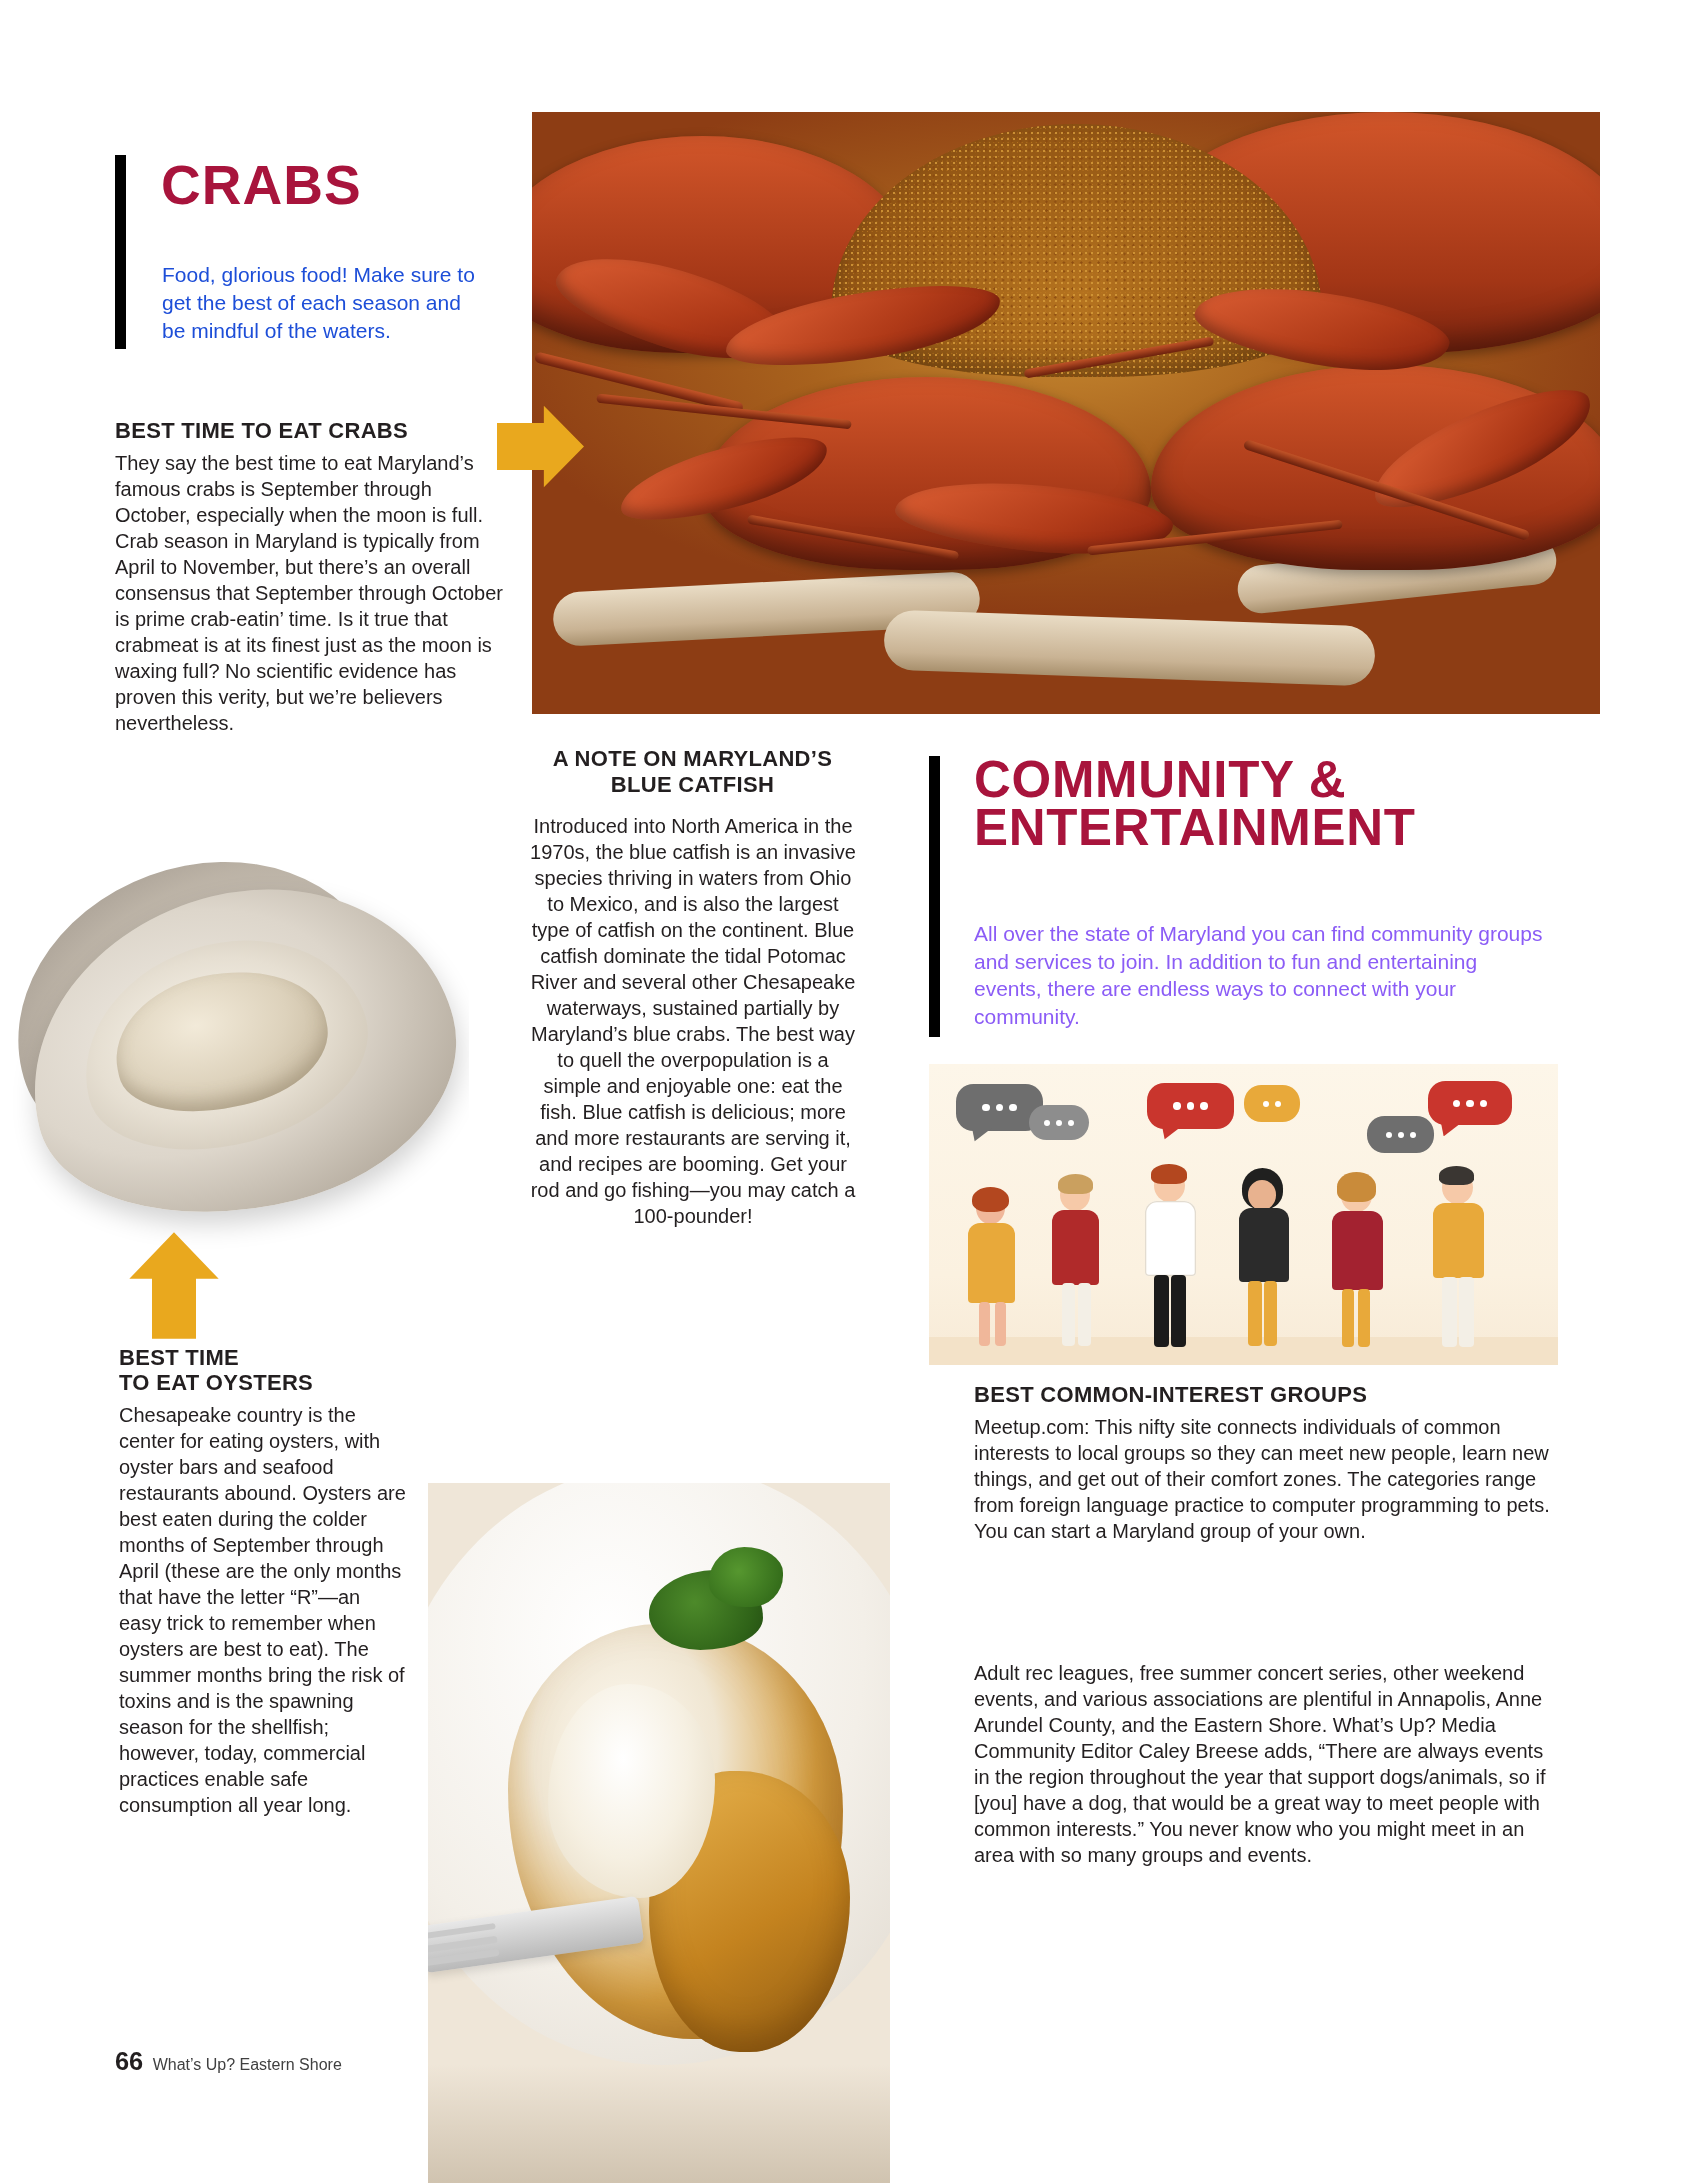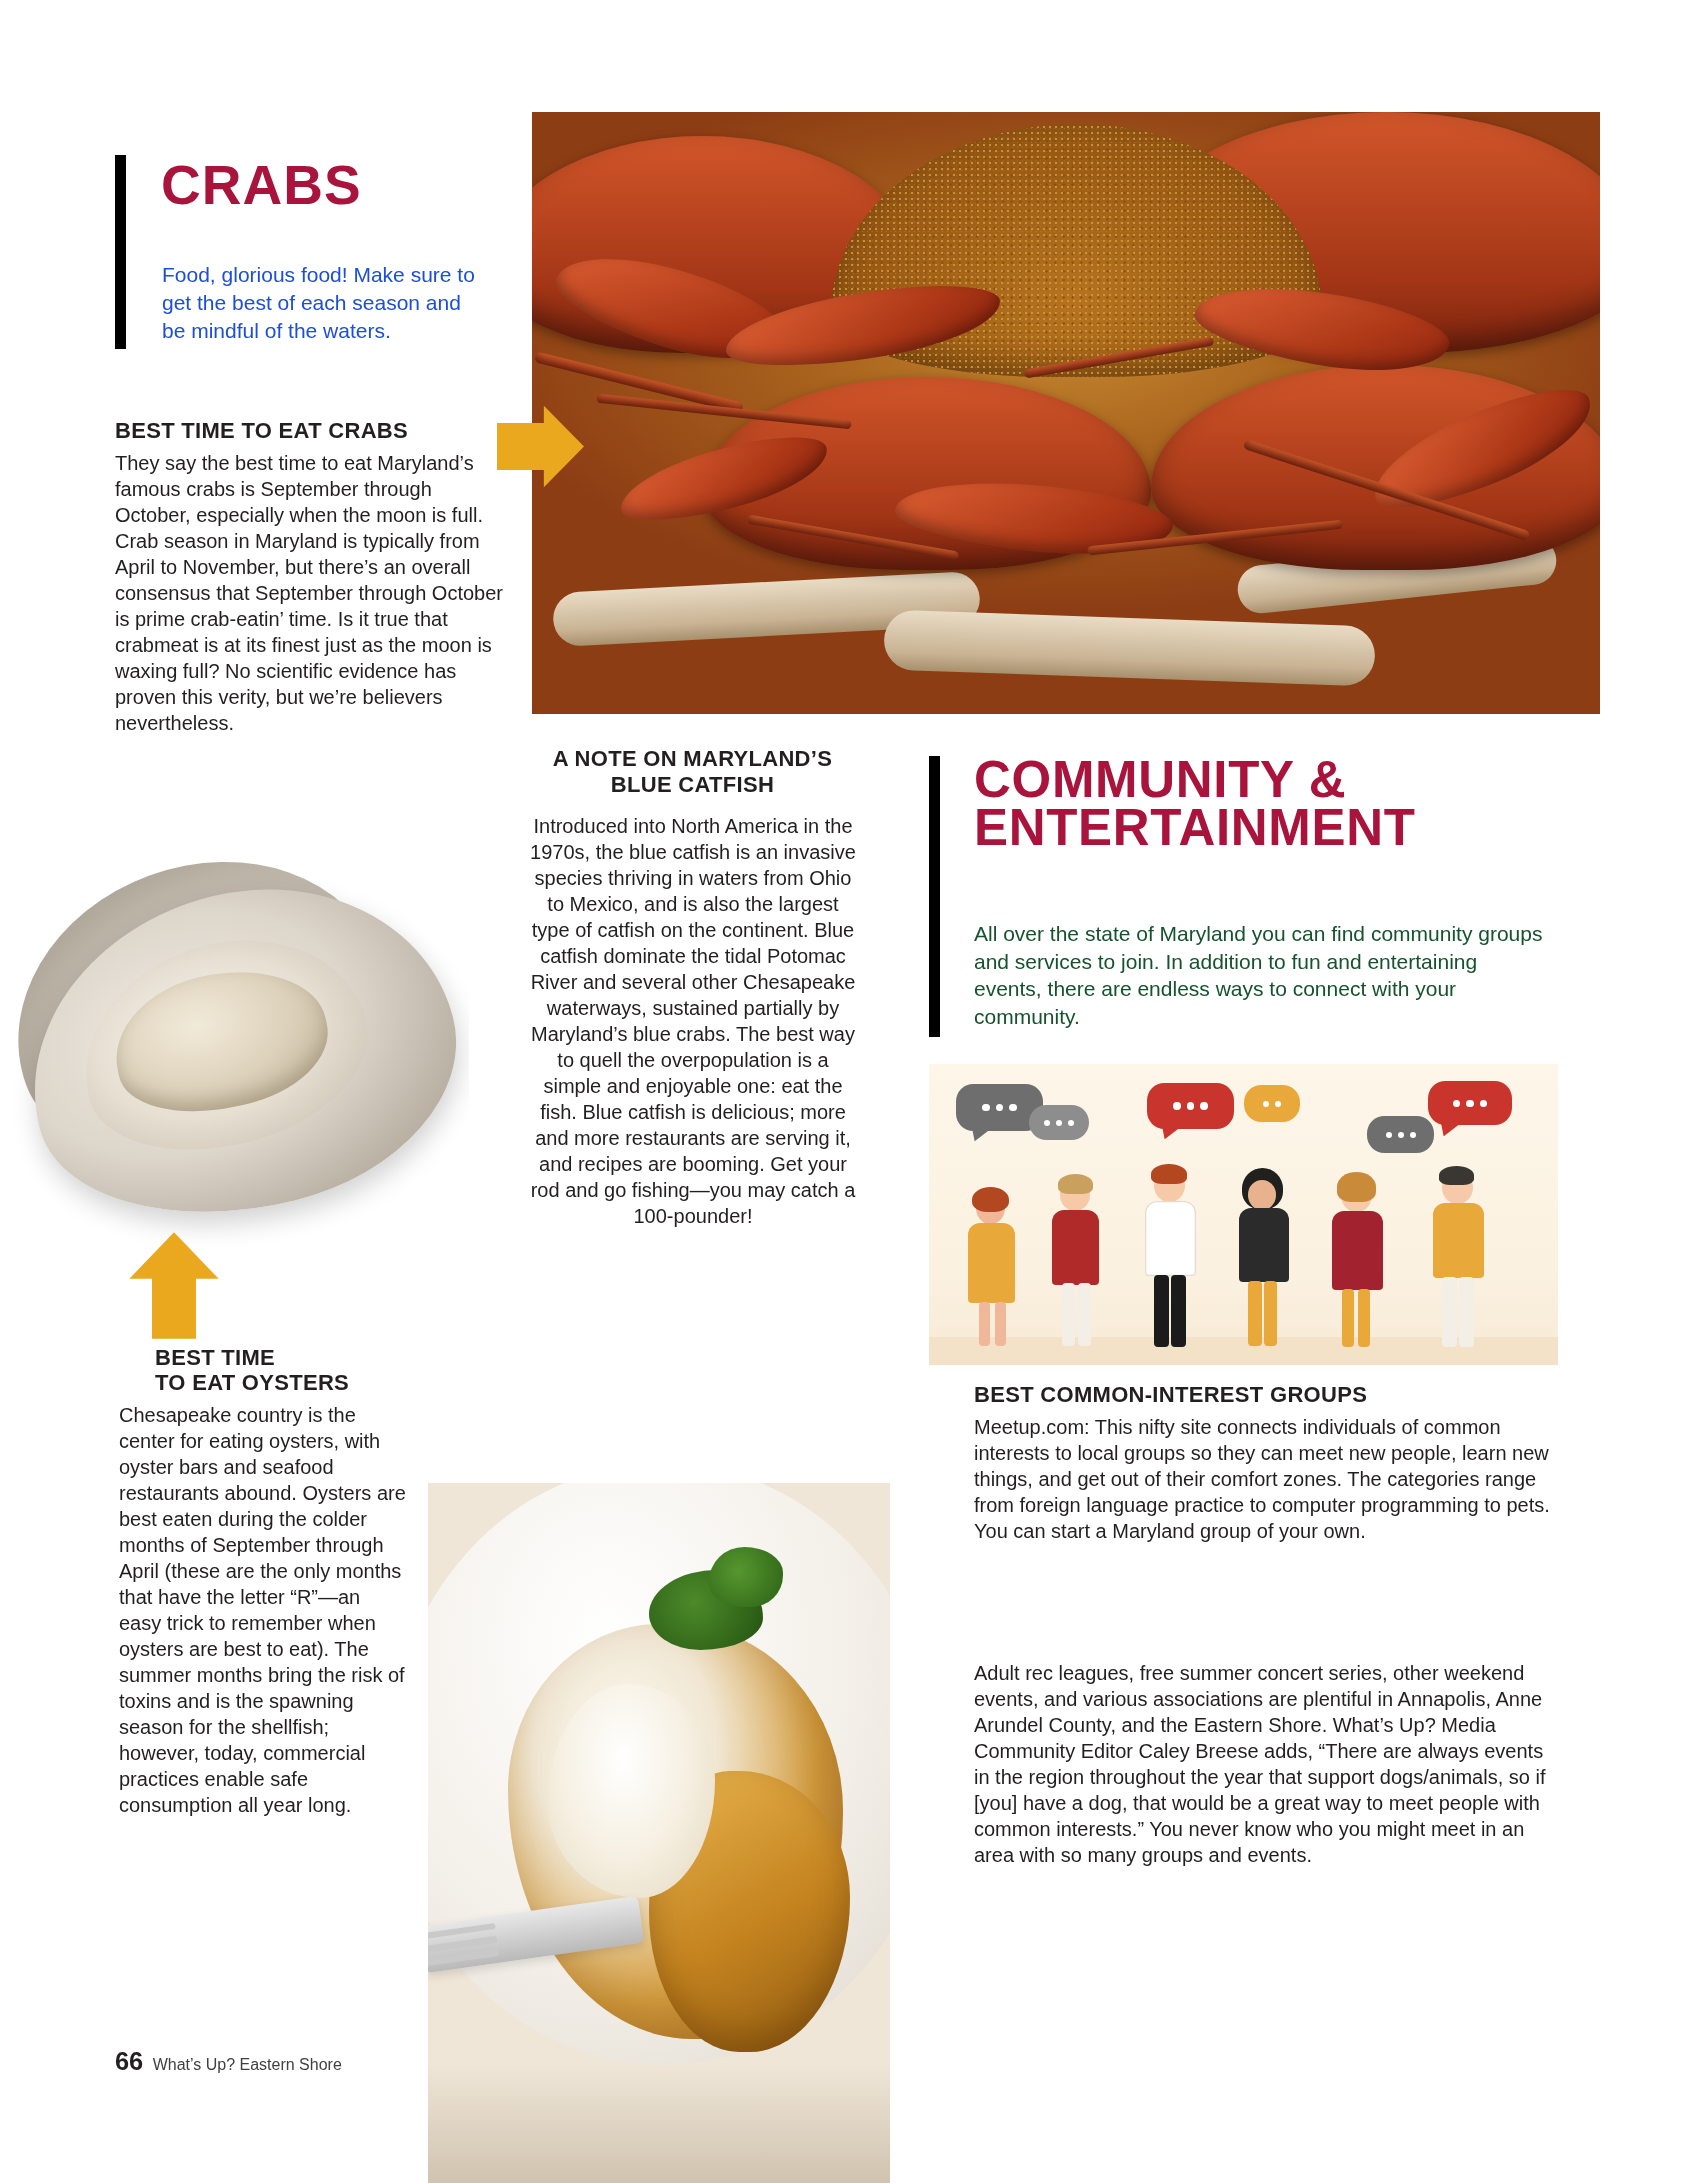--- a/index.html
+++ b/index.html
@@ -289,7 +289,7 @@
     width: 569px;
     font-size: 21px;
     line-height: 1.32;
-    color: #14532d;
+    color: #8b5cf6;
   }
 
   

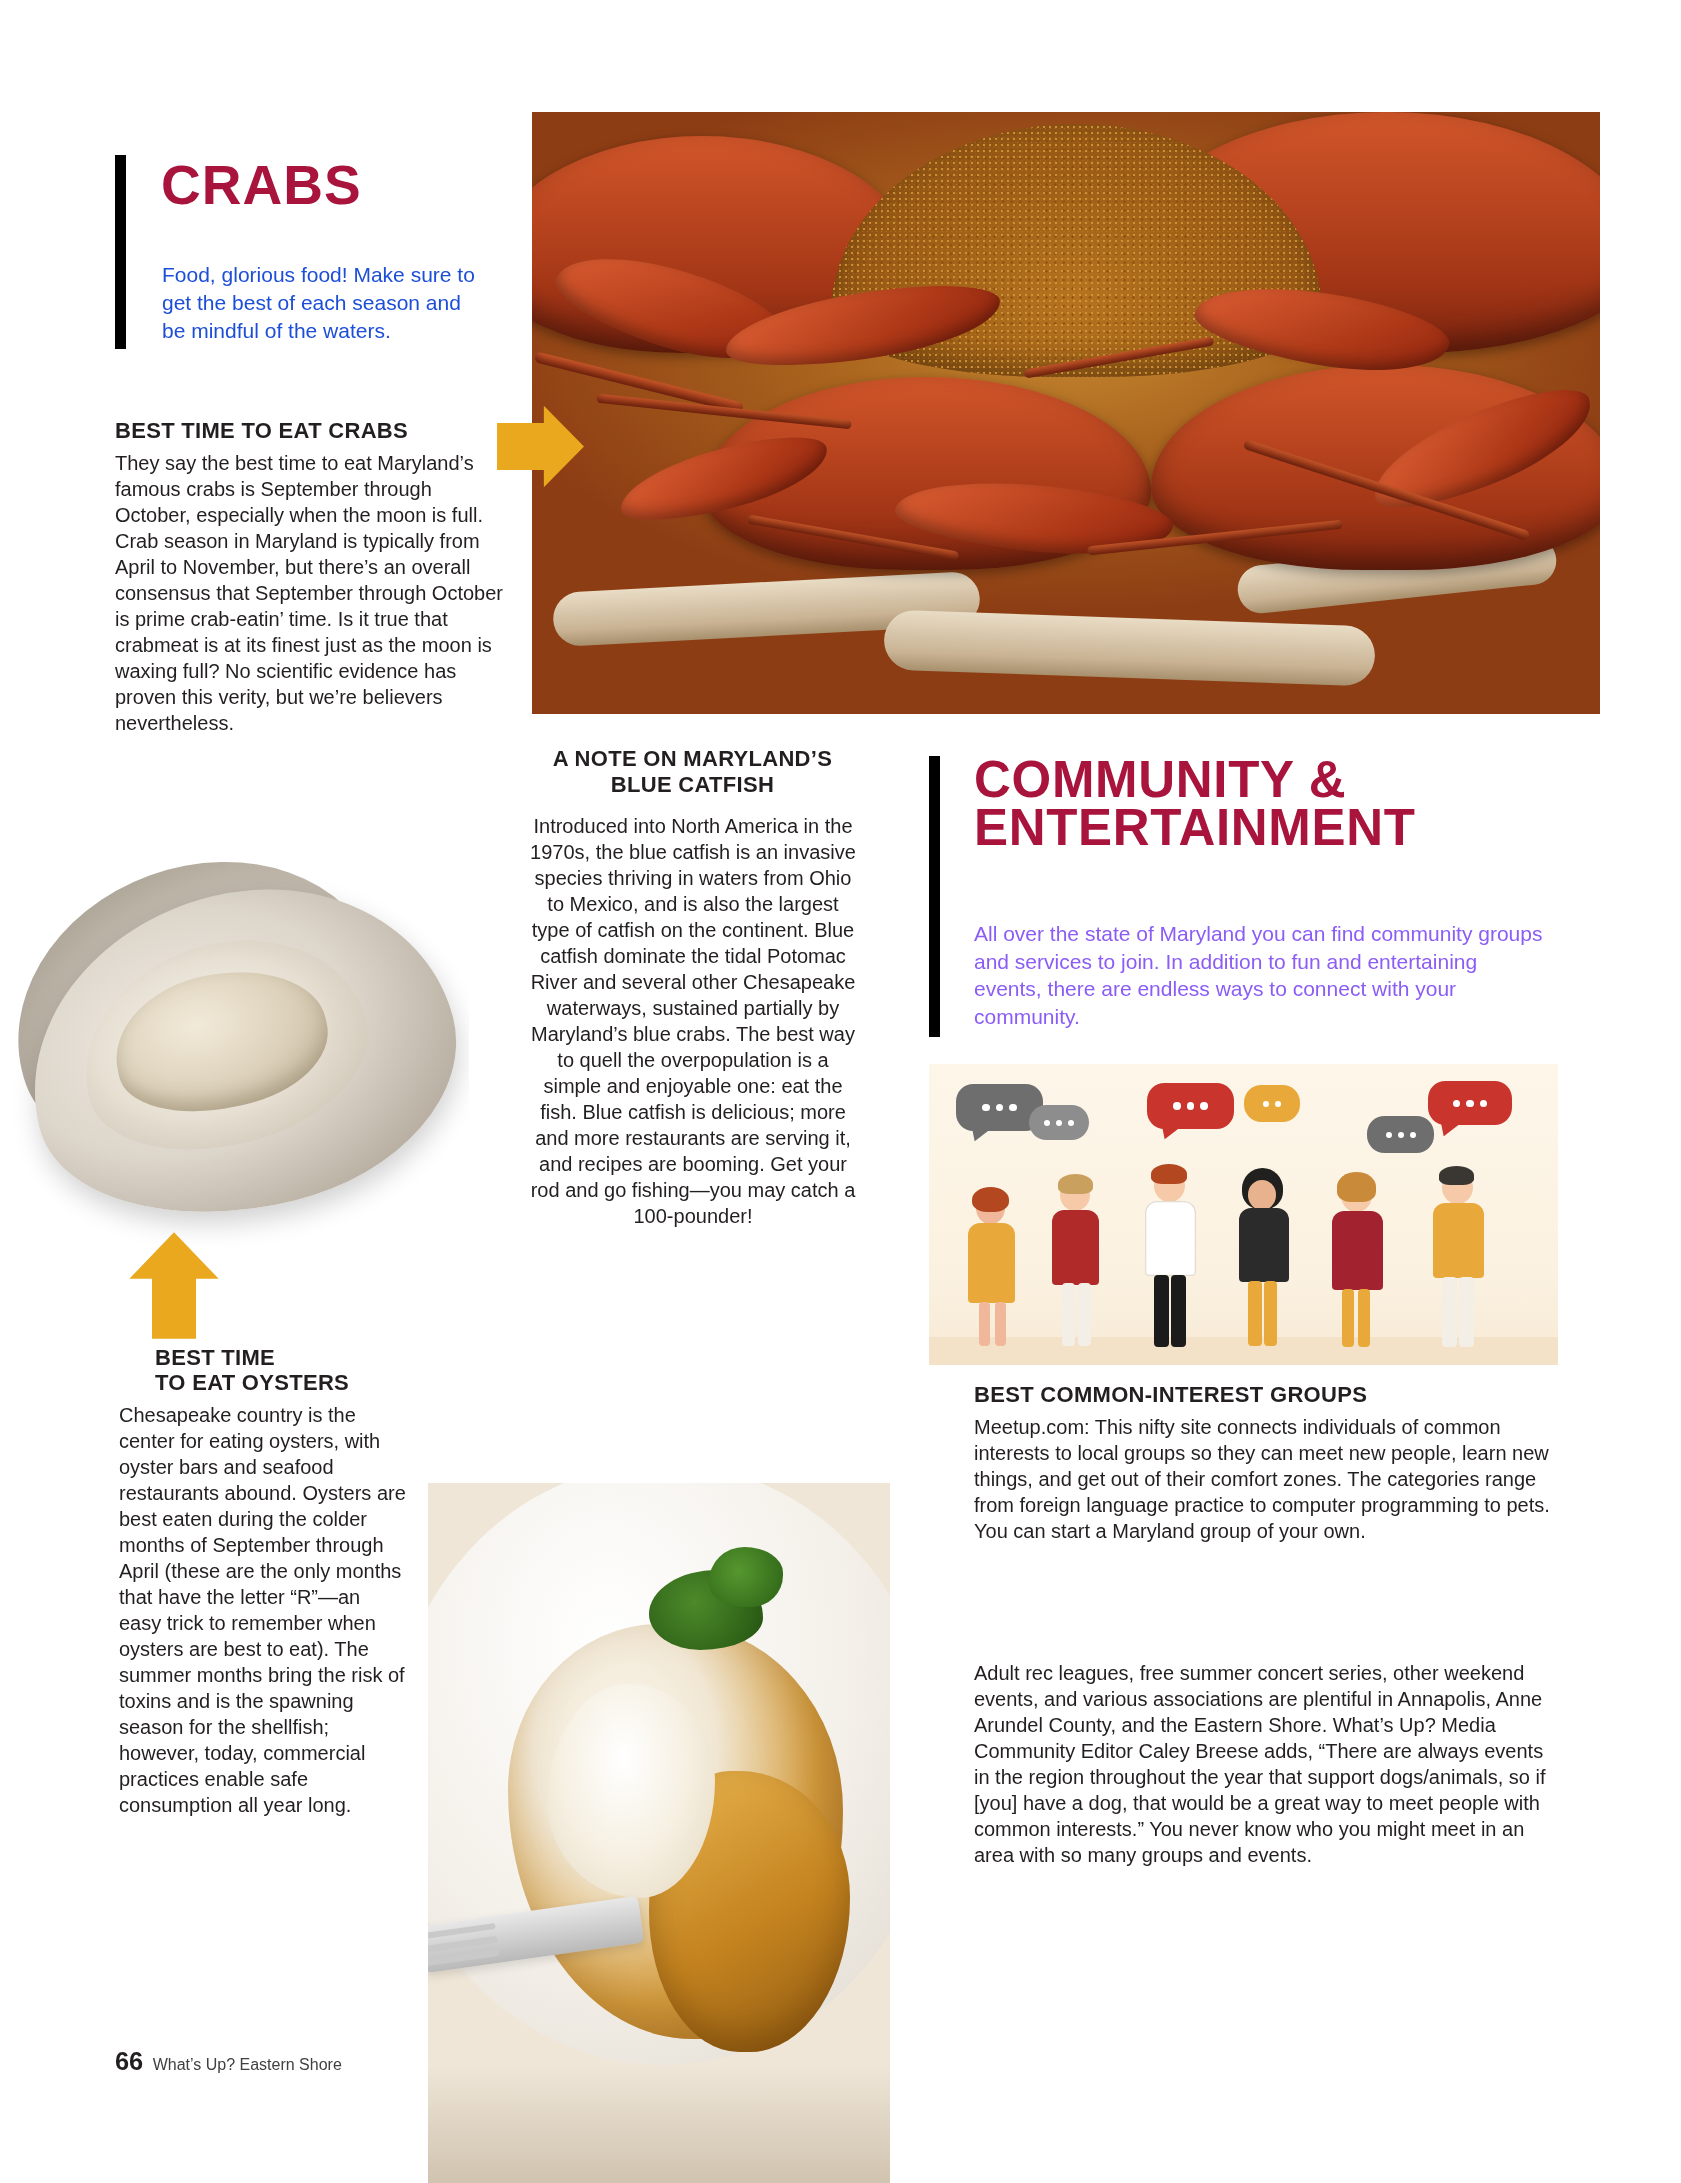--- a/index.html
+++ b/index.html
@@ -182,7 +182,6 @@
     width: 288px;
     font-size: 22px;
     line-height: 1.15;
-    margin-left: 36px;
   }
   #oysters-body {
     left: 119px; top: 1402px;

